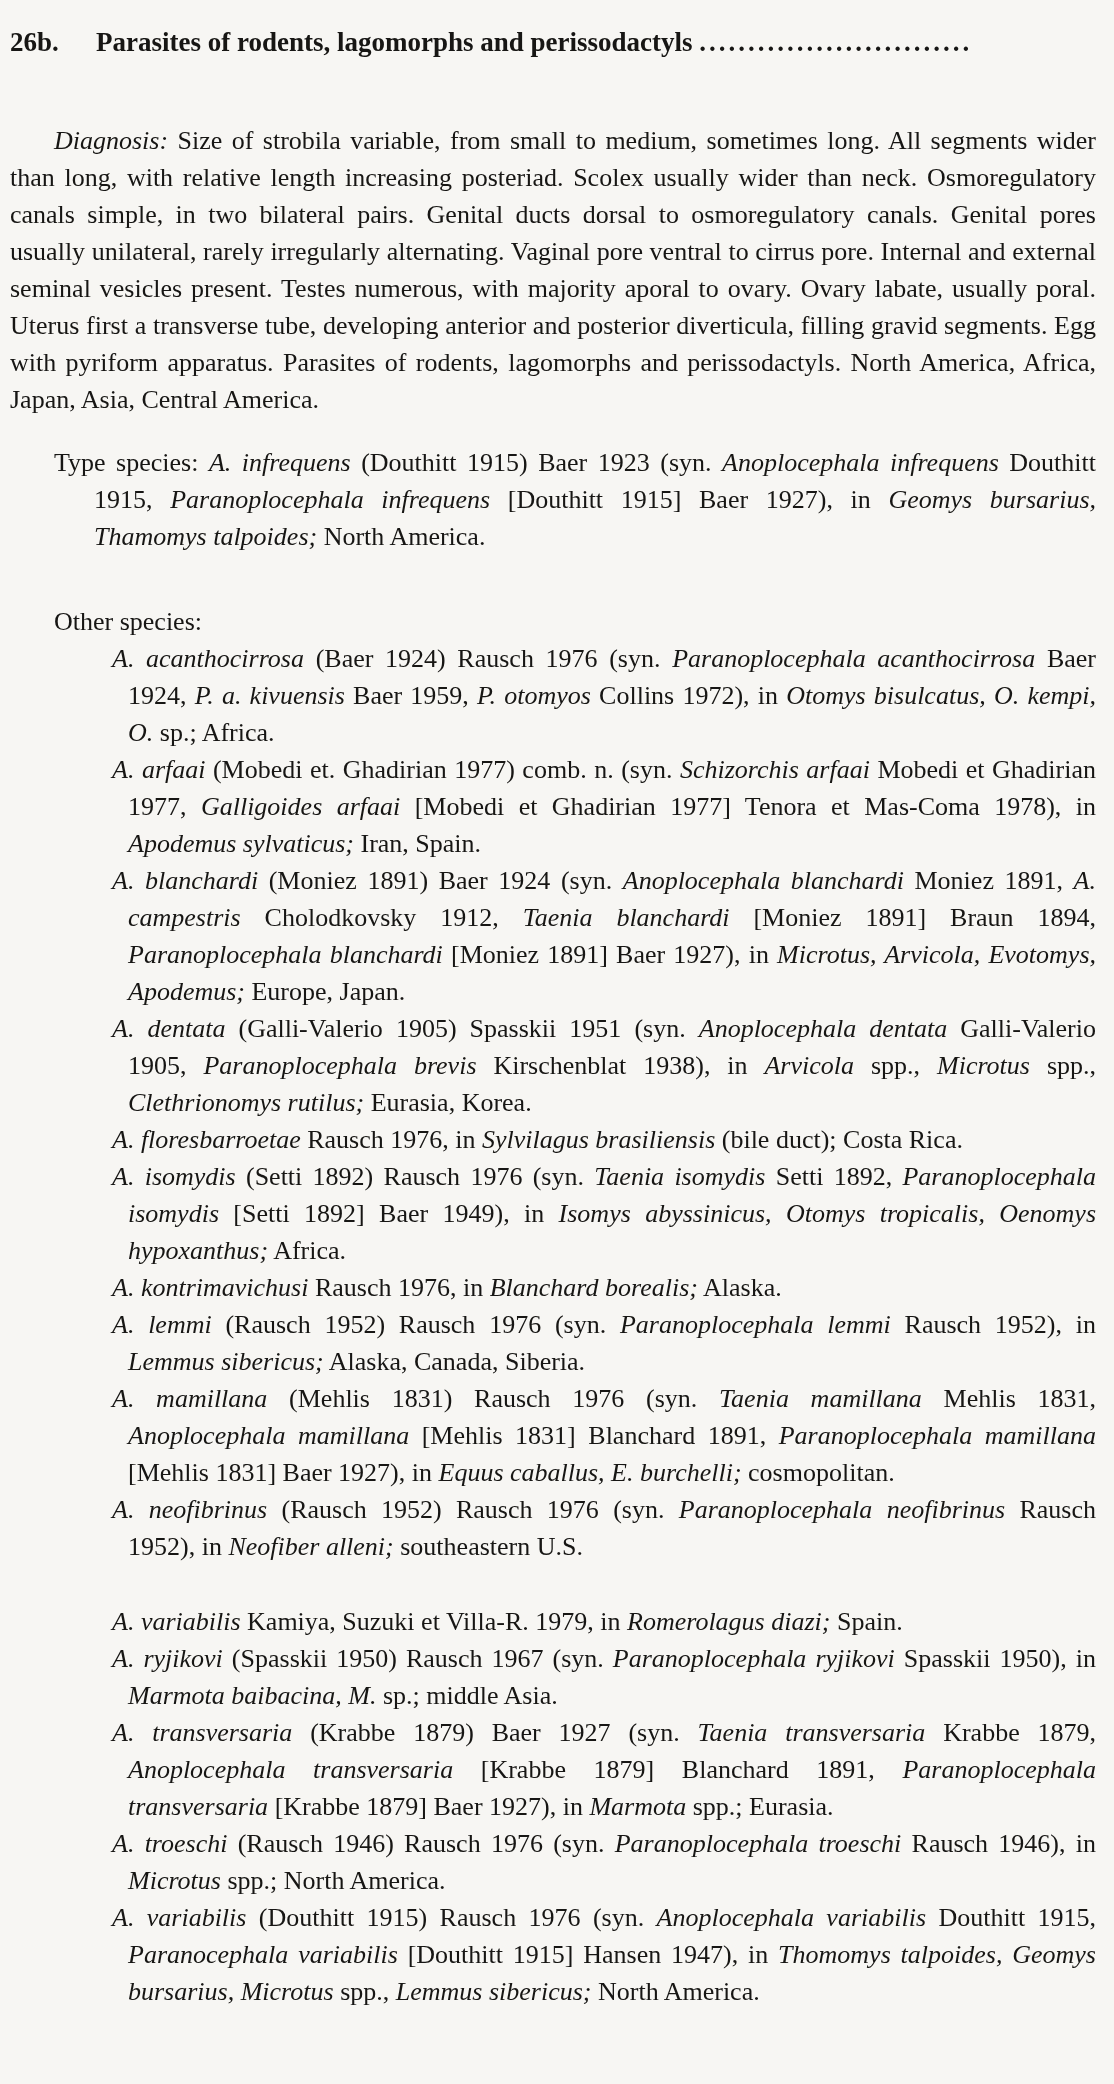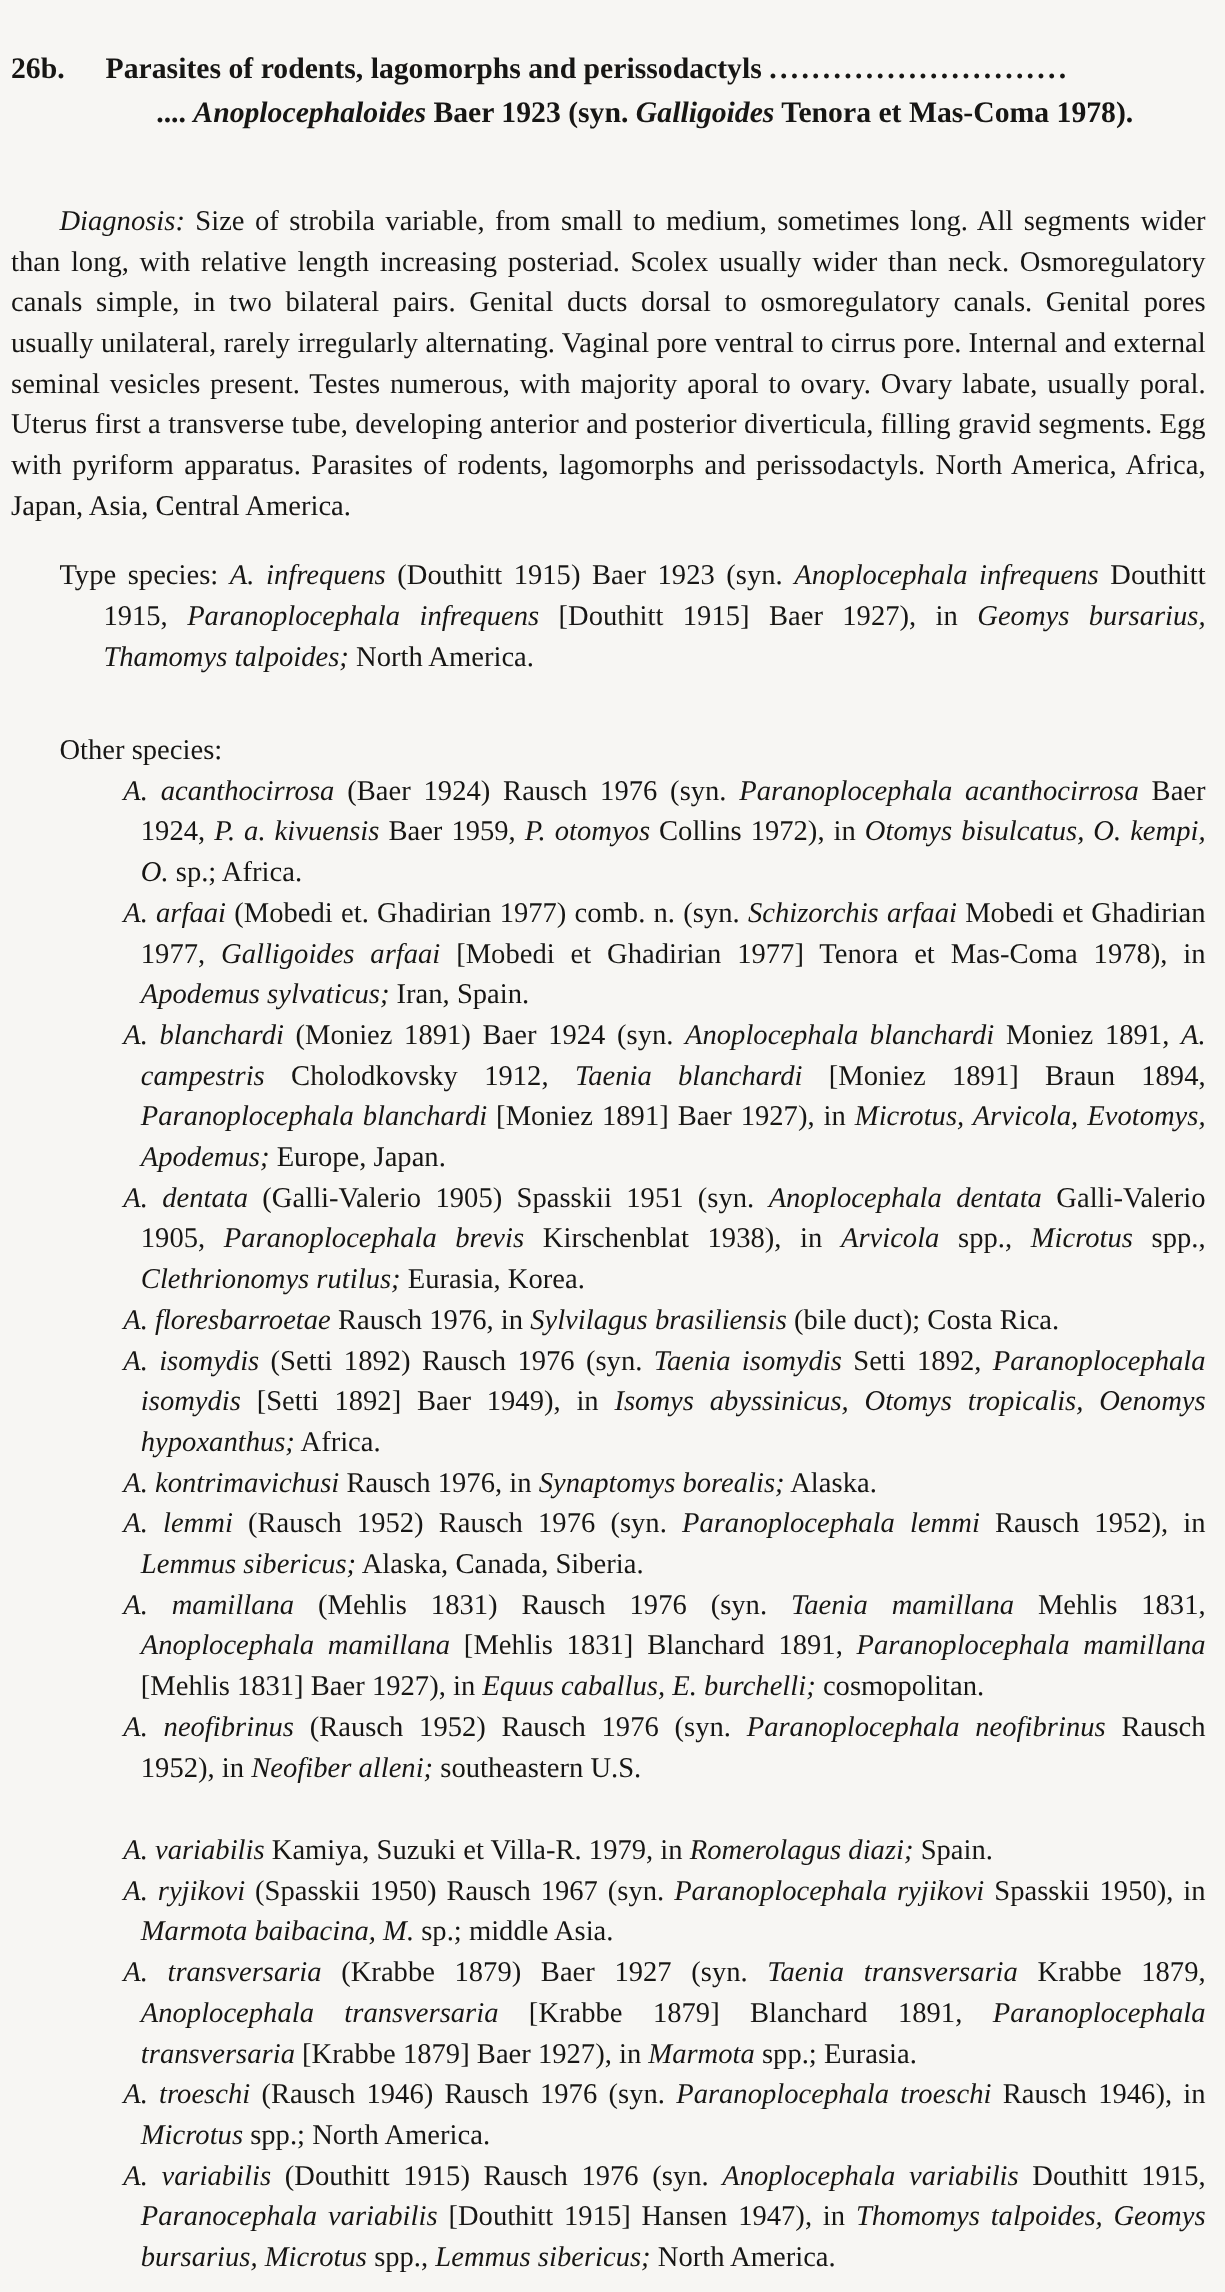--- a/index.html
+++ b/index.html
@@ -14,7 +14,7 @@
     font-family: "Liberation Serif", "DejaVu Serif", serif;
     font-size: 26px;
     line-height: 37px;
-    padding: 42px 18px 24px 10px;
+    padding: 22px 18px 24px 10px;
     overflow: hidden;
   }
   .it { font-style: italic; }

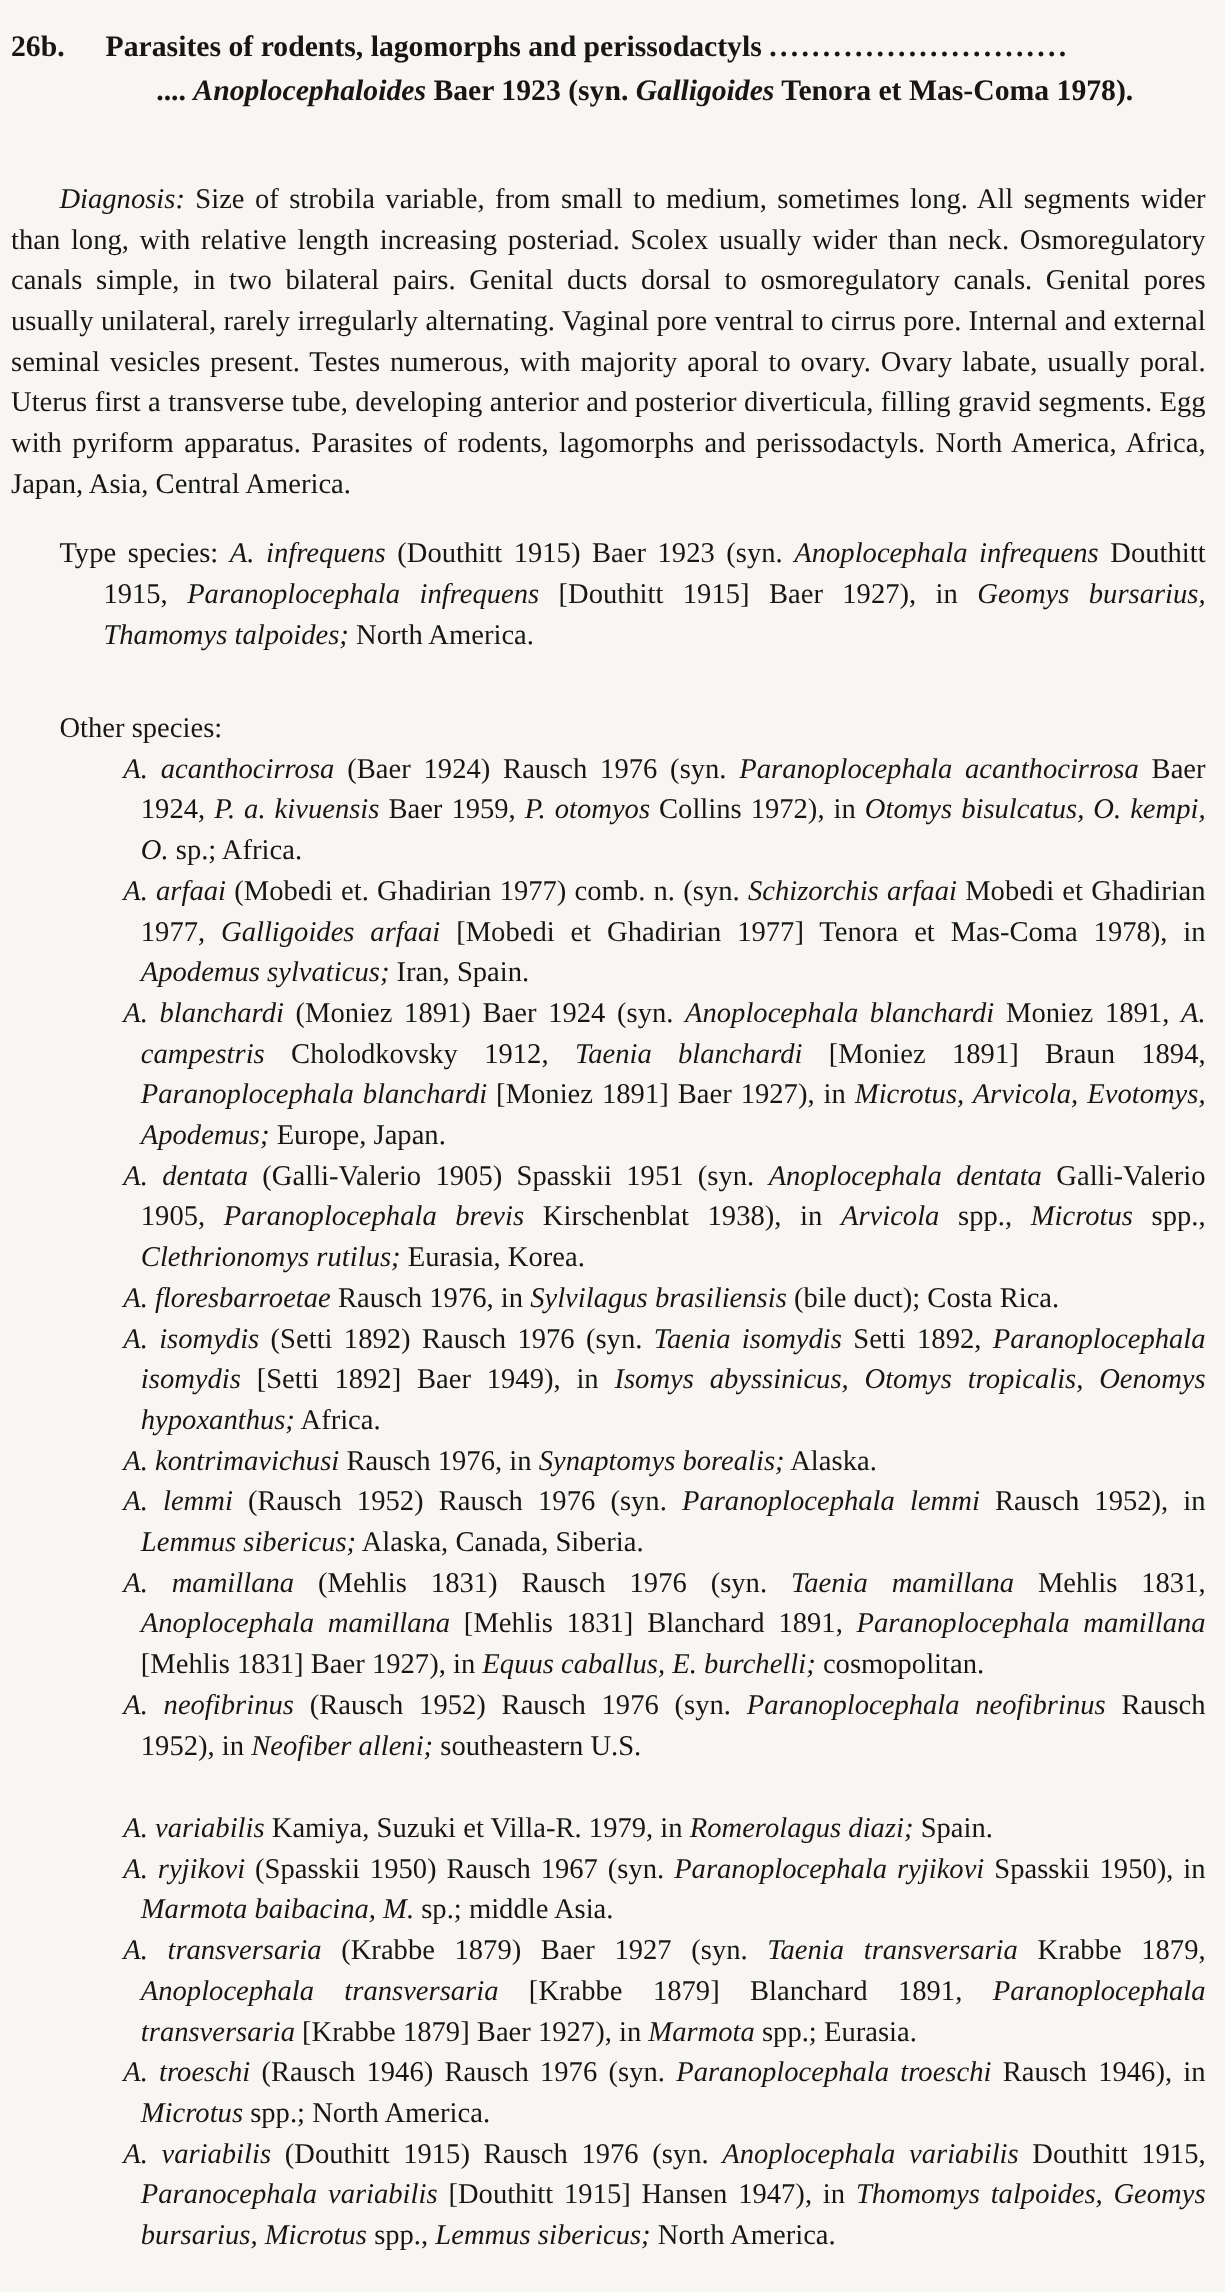--- a/index.html
+++ b/index.html
@@ -60,7 +60,6 @@
       <span class="couplet-num">26b.</span>
       <span class="couplet-body"><span>Parasites of rodents, lagomorphs and perissodactyls </span><span class="leader-dots">............................</span></span>
     </div>
-    <div class="couplet-line2"><span class="bd">.... </span><span class="it bd">Anoplocephaloides</span><span class="bd"> Baer 1923 (syn. </span><span class="it bd">Galligoides</span><span class="bd"> Tenora et Mas-Coma 1978).</span></div>
   </div>
 
   <p class="diagnosis"><span class="it">Diagnosis:</span><span> Size of strobila variable, from small to medium, sometimes long. All segments wider than long, with relative length increasing posteriad. Scolex usually wider than neck. Osmoregulatory canals simple, in two bilateral pairs. Genital ducts dorsal to osmoregulatory canals. Genital pores usually unilateral, rarely irregularly alternating. Vaginal pore ventral to cirrus pore. Internal and external seminal vesicles present. Testes numerous, with majority aporal to ovary. Ovary labate, usually poral. Uterus first a transverse tube, developing anterior and posterior diverticula, filling gravid segments. Egg with pyriform apparatus. Parasites of rodents, lagomorphs and perissodactyls. North America, Africa, Japan, Asia, Central America.</span></p>

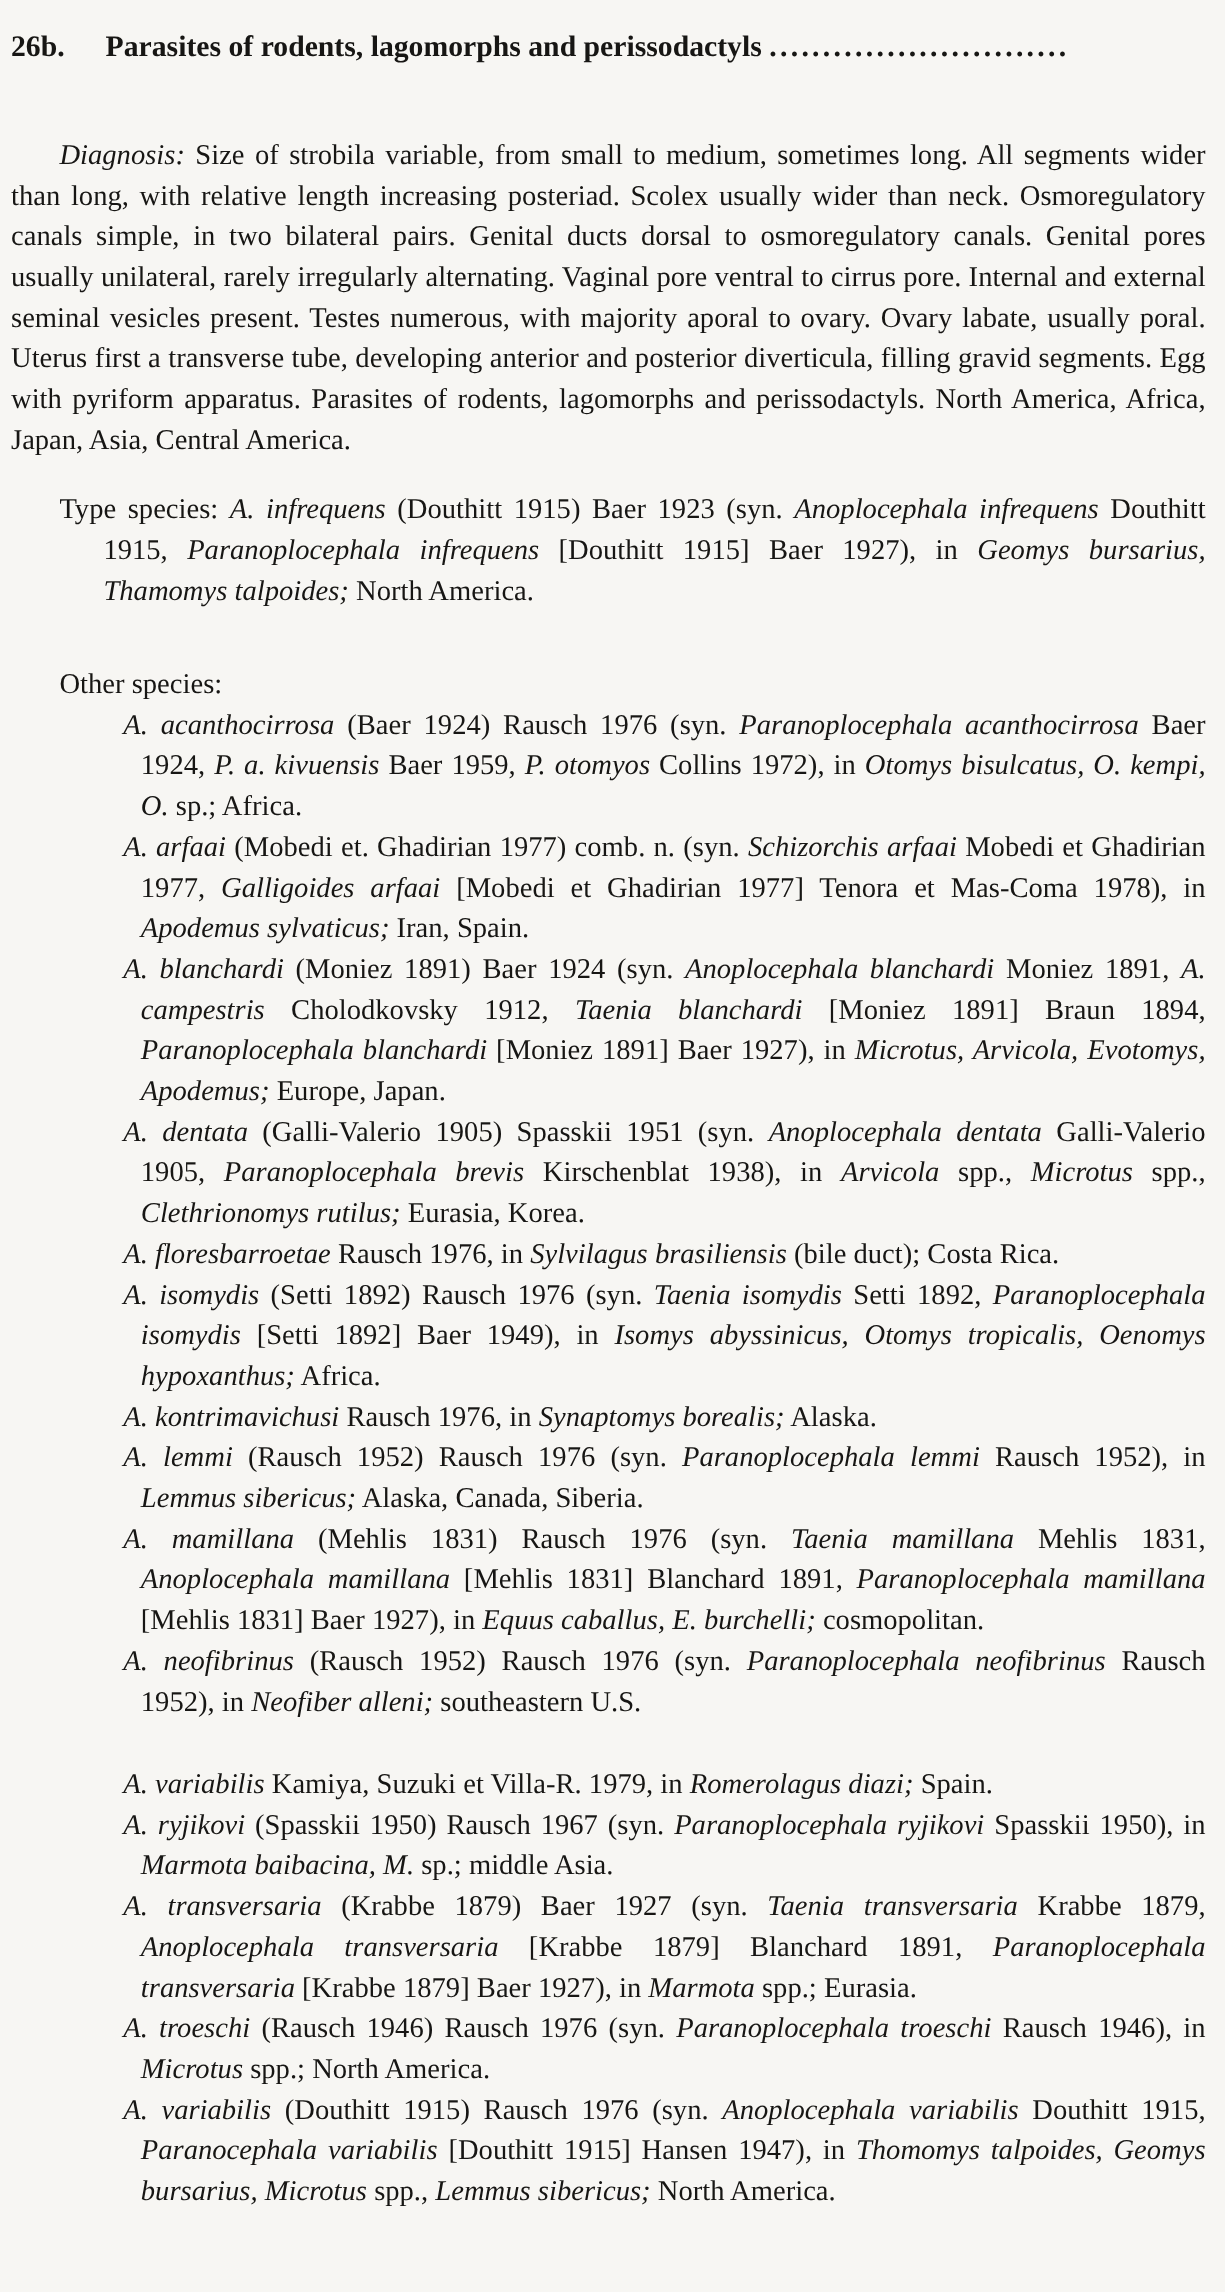--- a/index.html
+++ b/index.html
@@ -75,7 +75,7 @@
       <div class="species-entry"><span class="it">A. dentata</span><span> (Galli-Valerio 1905) Spasskii 1951 (syn. </span><span class="it">Anoplocephala dentata</span><span> Galli-Valerio 1905, </span><span class="it">Paranoplocephala brevis</span><span> Kirschenblat 1938), in </span><span class="it">Arvicola</span><span> spp., </span><span class="it">Microtus</span><span> spp., </span><span class="it">Clethrionomys rutilus;</span><span> Eurasia, Korea.</span></div>
       <div class="species-entry"><span class="it">A. floresbarroetae</span><span> Rausch 1976, in </span><span class="it">Sylvilagus brasiliensis</span><span> (bile duct); Costa Rica.</span></div>
       <div class="species-entry"><span class="it">A. isomydis</span><span> (Setti 1892) Rausch 1976 (syn. </span><span class="it">Taenia isomydis</span><span> Setti 1892, </span><span class="it">Paranoplocephala isomydis</span><span> [Setti 1892] Baer 1949), in </span><span class="it">Isomys abyssinicus, Otomys tropicalis, Oenomys hypoxanthus;</span><span> Africa.</span></div>
-      <div class="species-entry"><span class="it">A. kontrimavichusi</span><span> Rausch 1976, in </span><span class="it">Synaptomys borealis;</span><span> Alaska.</span></div>
+      <div class="species-entry"><span class="it">A. kontrimavichusi</span><span> Rausch 1976, in </span><span class="it">Blanchard borealis;</span><span> Alaska.</span></div>
       <div class="species-entry"><span class="it">A. lemmi</span><span> (Rausch 1952) Rausch 1976 (syn. </span><span class="it">Paranoplocephala lemmi</span><span> Rausch 1952), in </span><span class="it">Lemmus sibericus;</span><span> Alaska, Canada, Siberia.</span></div>
       <div class="species-entry"><span class="it">A. mamillana</span><span> (Mehlis 1831) Rausch 1976 (syn. </span><span class="it">Taenia mamillana</span><span> Mehlis 1831, </span><span class="it">Anoplocephala mamillana</span><span> [Mehlis 1831] Blanchard 1891, </span><span class="it">Paranoplocephala mamillana</span><span> [Mehlis 1831] Baer 1927), in </span><span class="it">Equus caballus, E. burchelli;</span><span> cosmopolitan.</span></div>
       <div class="species-entry"><span class="it">A. neofibrinus</span><span> (Rausch 1952) Rausch 1976 (syn. </span><span class="it">Paranoplocephala neofibrinus</span><span> Rausch 1952), in </span><span class="it">Neofiber alleni;</span><span> southeastern U.S.</span></div>

